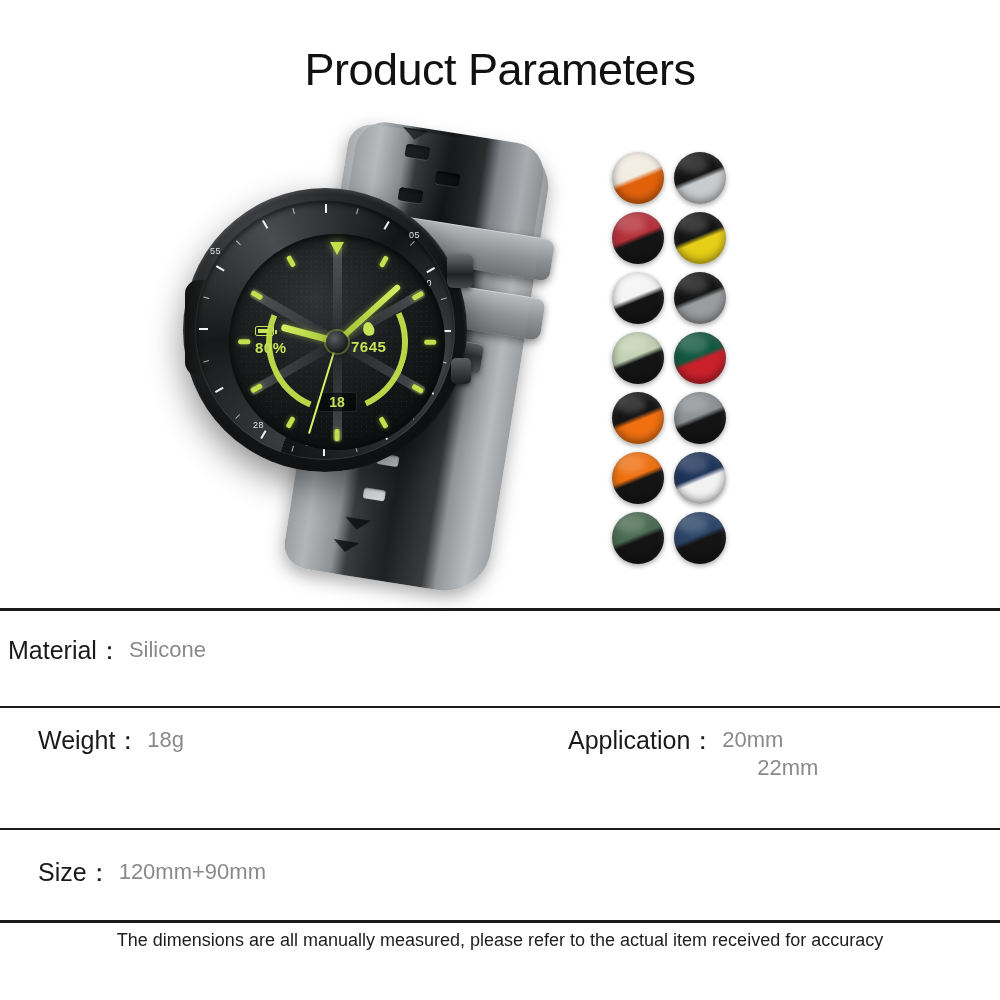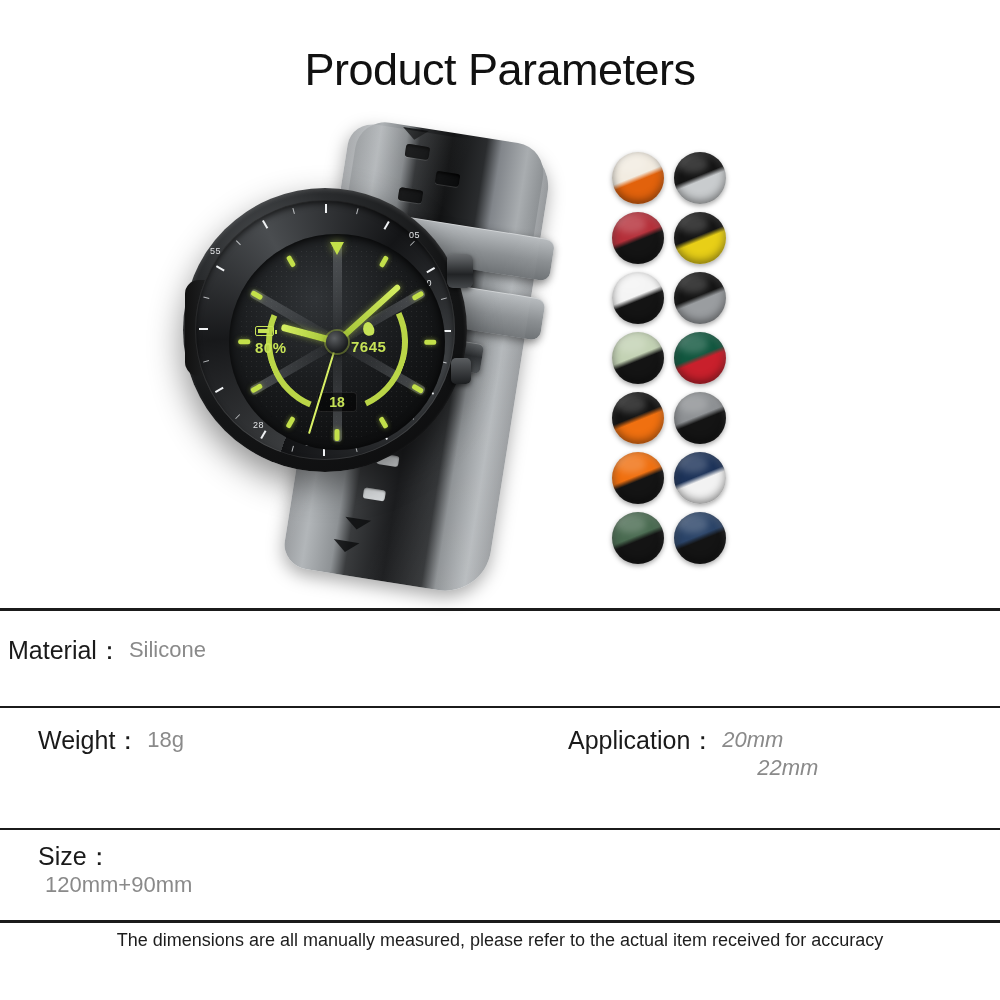--- a/index.html
+++ b/index.html
@@ -264,7 +264,7 @@
   .r2 .pair { padding-top: 18px; }
   .r3 .pair { padding-top: 12px; flex-direction: column; }
   .r1 .cell.left .val { max-width: 400px; }
-  .r2 .cell.right .val { min-width: 96px; font-style: italic; }
+  .r2 .cell.right .val { min-width: 96px; }
 
   .footnote {
     position: absolute; left: 0; top: 930px; width: 1000px;

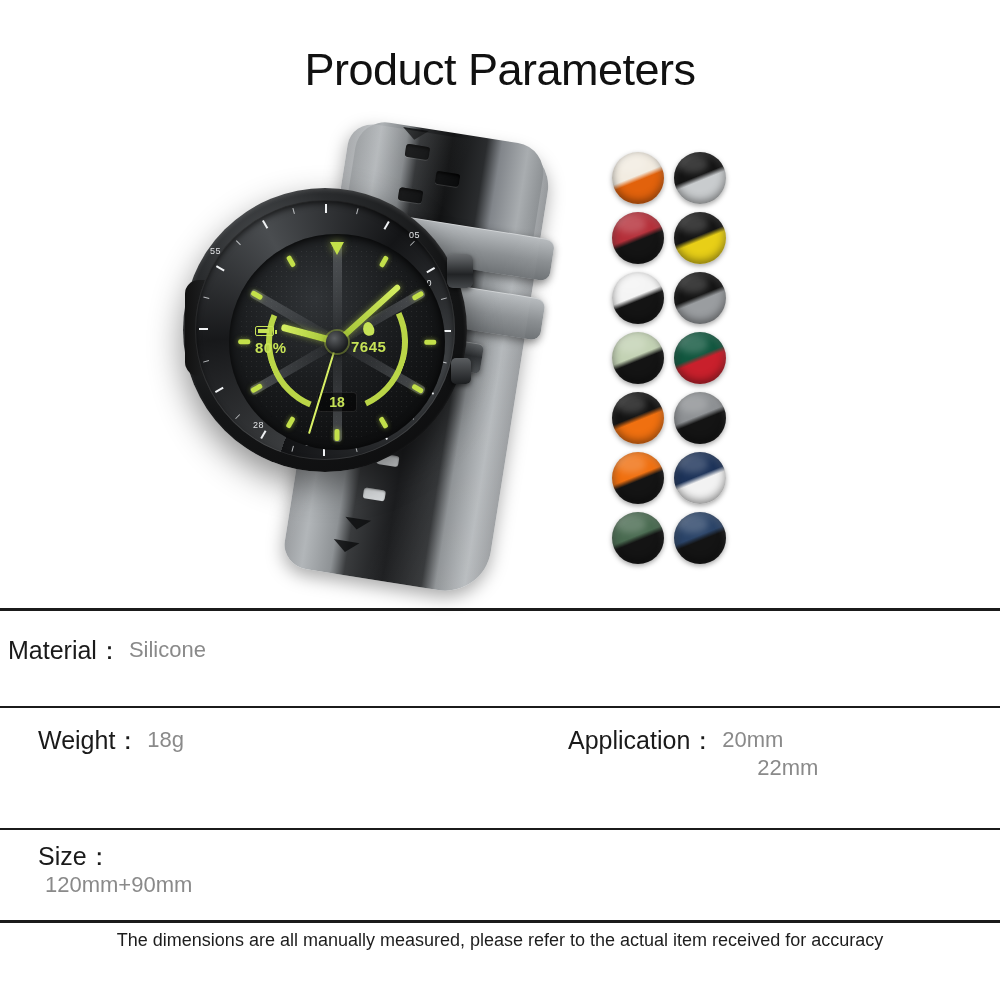--- a/index.html
+++ b/index.html
@@ -262,7 +262,7 @@
   .val .ln2 { display: block; text-align: right; }
   .r1 .pair { padding-top: 25px; }
   .r2 .pair { padding-top: 18px; }
-  .r3 .pair { padding-top: 12px; flex-direction: column; }
+  .r3 .pair { padding-top: 28px; }
   .r1 .cell.left .val { max-width: 400px; }
   .r2 .cell.right .val { min-width: 96px; }
 

